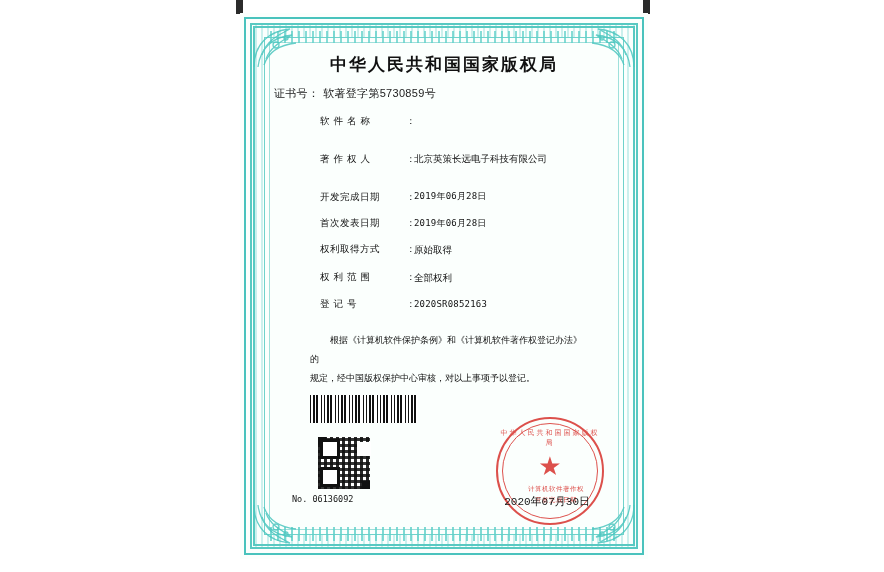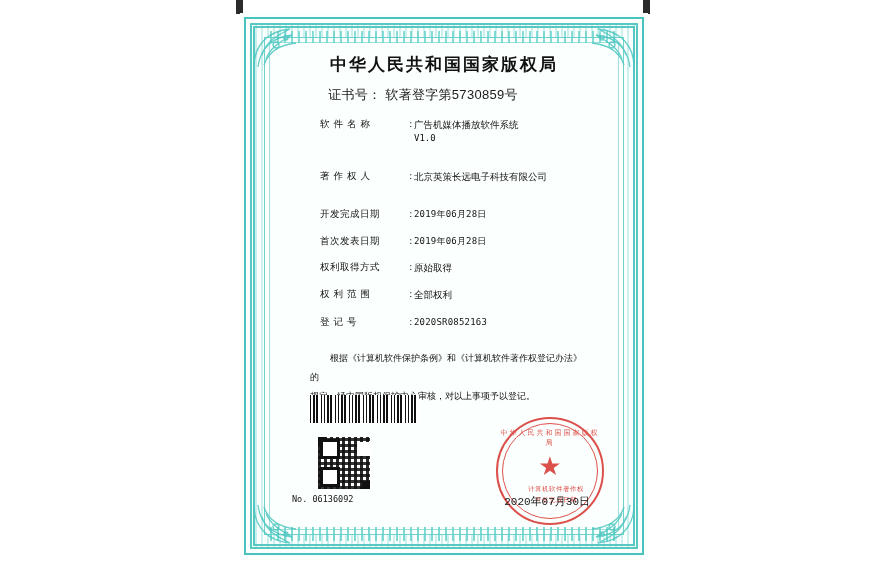--- a/index.html
+++ b/index.html
@@ -112,8 +112,8 @@
     margin-top: 10px;
   }
   .cert-no {
-    text-align: center;
-    font-size: 13px;
+    text-align: left;
+    font-size: 11px;
     color: #1b1b1b;
     margin-top: 10px;
     padding-right: 42px;

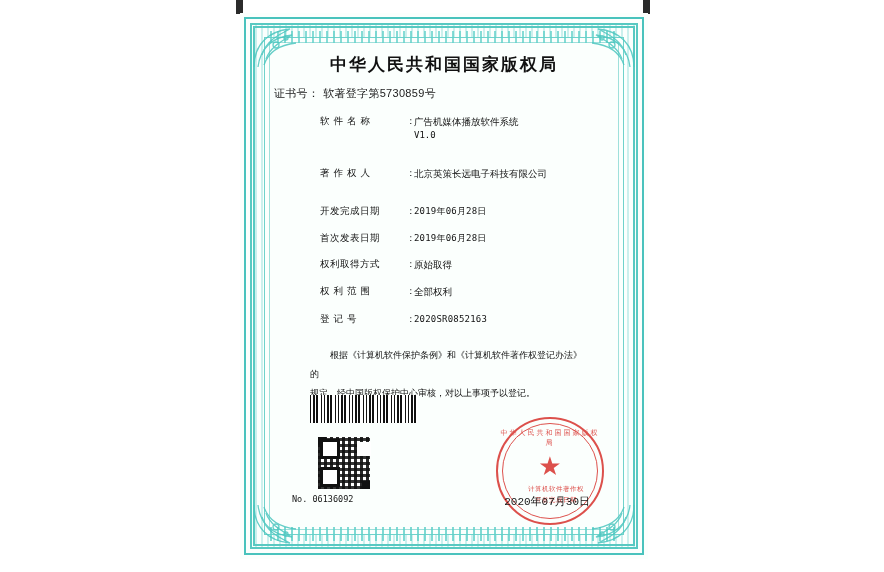--- a/index.html
+++ b/index.html
@@ -380,10 +380,6 @@
         <div class="field-row">
           <span class="field-label">软 件 名 称</span>
           <span class="field-colon">：</span>
-          <span class="field-value">
-            <span>广告机媒体播放软件系统</span>
-            <span class="second-line">V1.0</span>
-          </span>
         </div>
 
         <div class="field-row gap-top">

